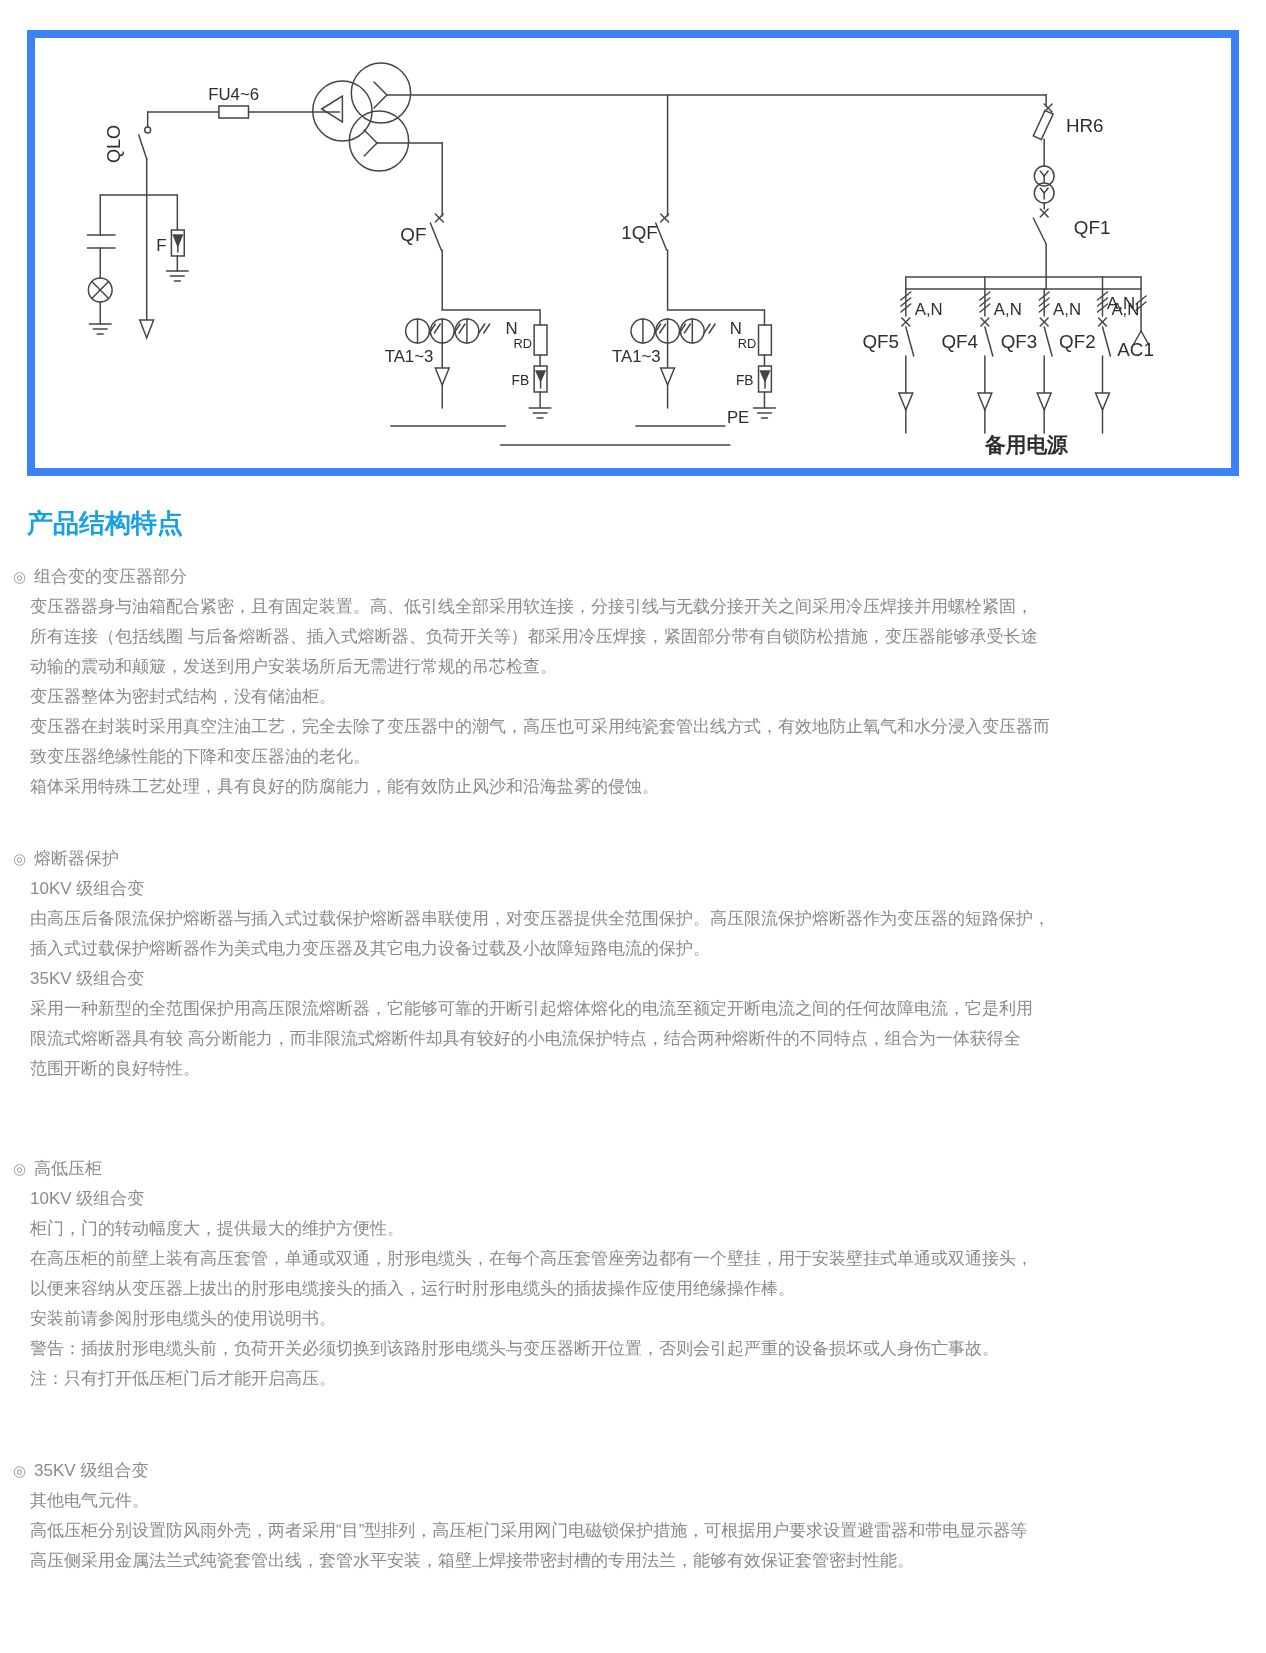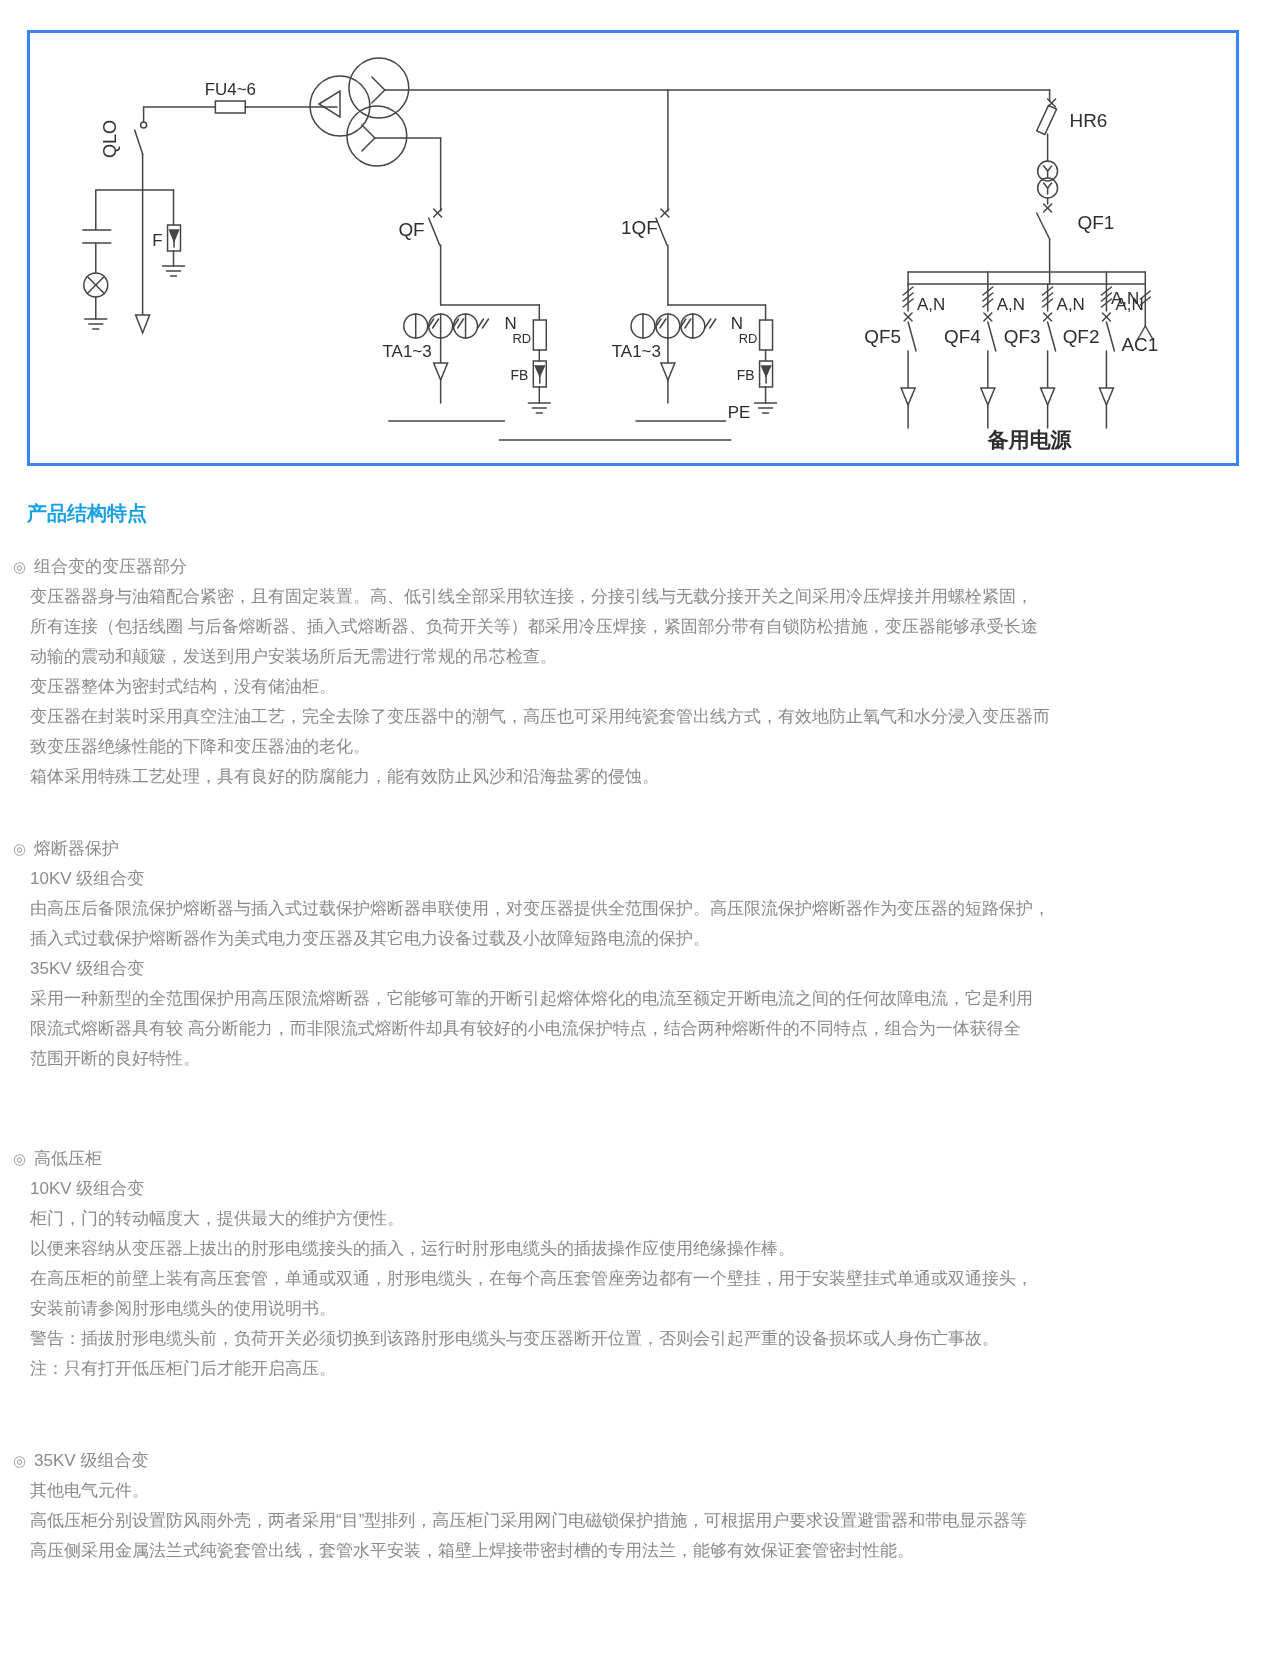--- a/index.html
+++ b/index.html
@@ -8,7 +8,7 @@
     font-family:"Liberation Sans","DejaVu Sans",sans-serif;
   }
   .diagram-wrap{
-    margin:30px 27px 0 27px;height:430px;border:3px solid #3b82f6;
+    margin:30px 27px 0 27px;height:430px;border:8px solid #3b82f6;
     box-sizing:content-box;background:#fff;
   }
   .diagram-wrap svg{display:block;width:100%;height:100%;}

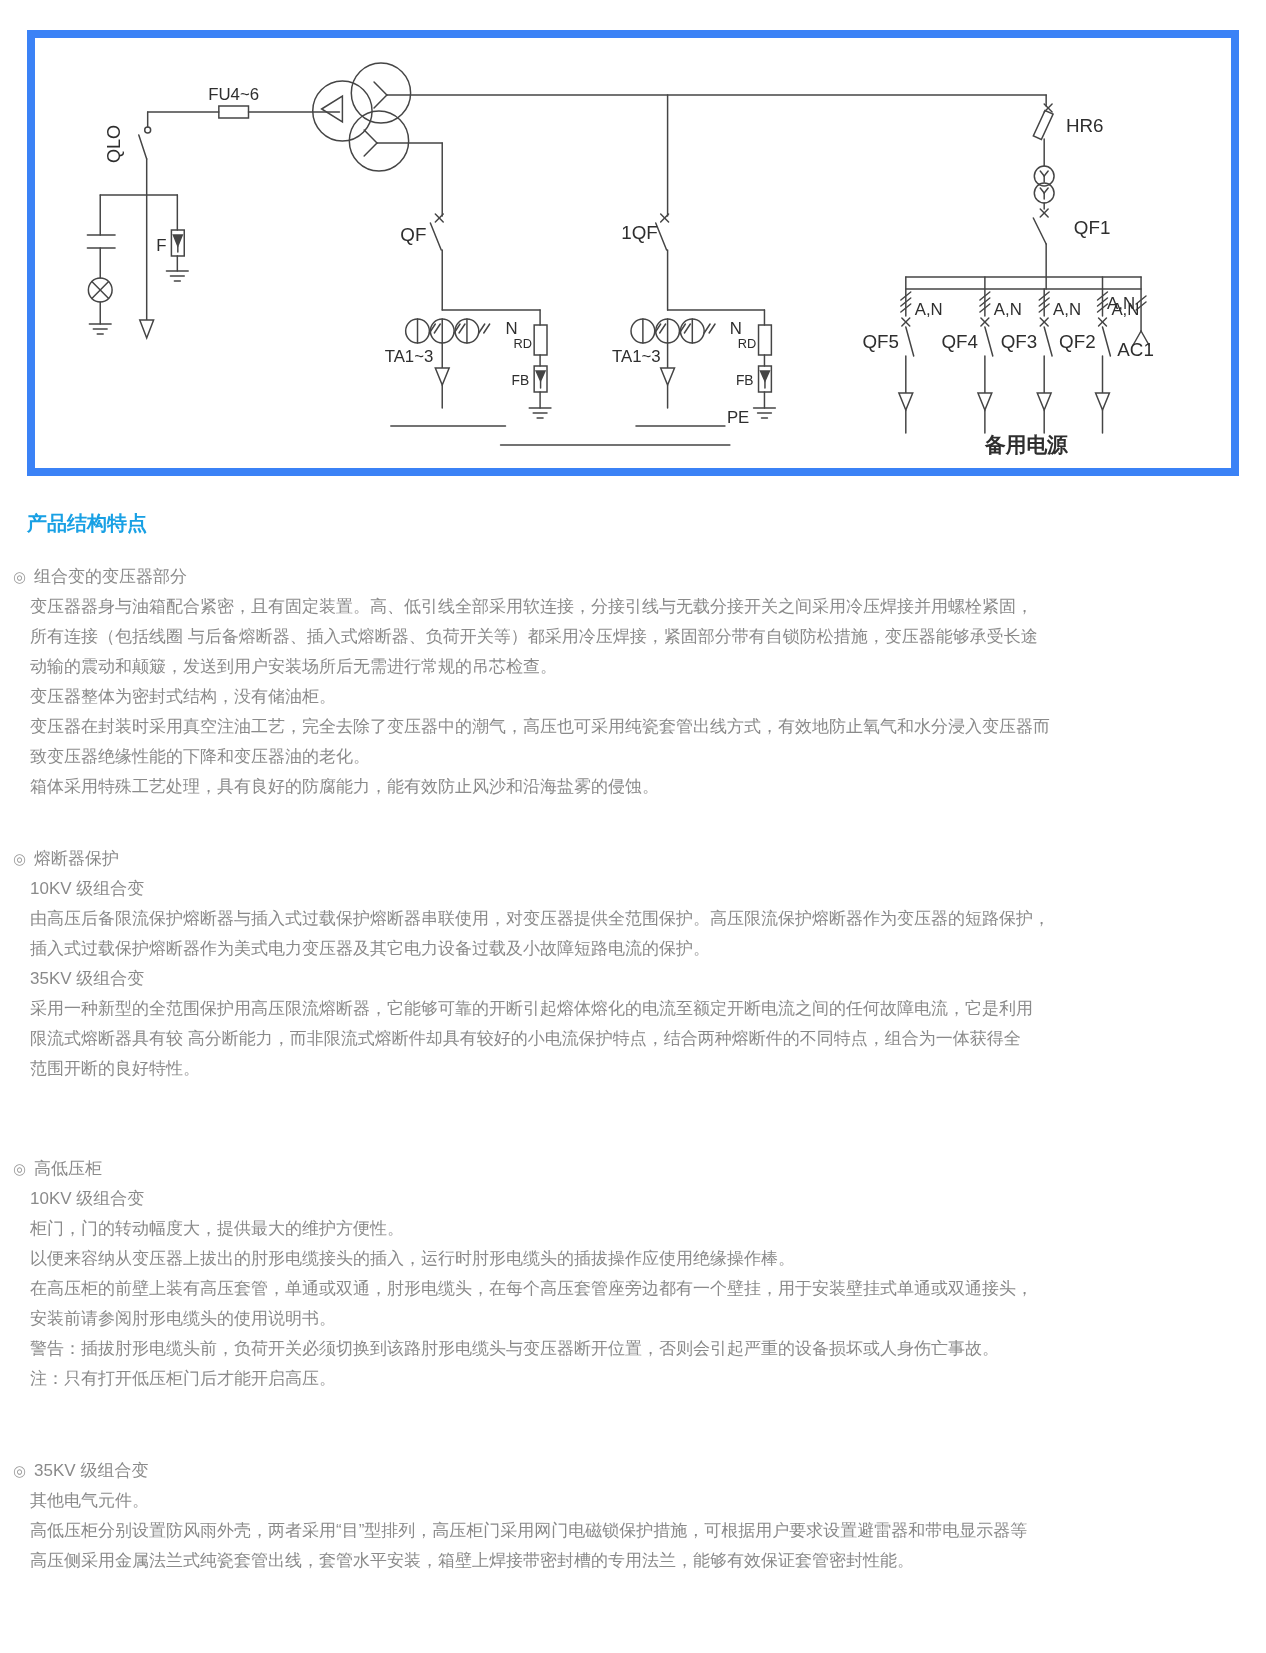--- a/index.html
+++ b/index.html
@@ -14,7 +14,7 @@
   .diagram-wrap svg{display:block;width:100%;height:100%;}
   svg text{font-family:"Liberation Sans","DejaVu Sans",sans-serif;fill:#2e2e2e;}
   .page-heading{
-    margin:30px 0 0 27px;font-size:20px;line-height:34px;font-weight:bold;color:#18a0e4;
+    margin:30px 0 0 27px;font-size:26px;line-height:34px;font-weight:bold;color:#18a0e4;
   }
   .content{padding:0 13px;color:#8a8a8a;font-size:17px;}
   .section{margin-top:22px;}

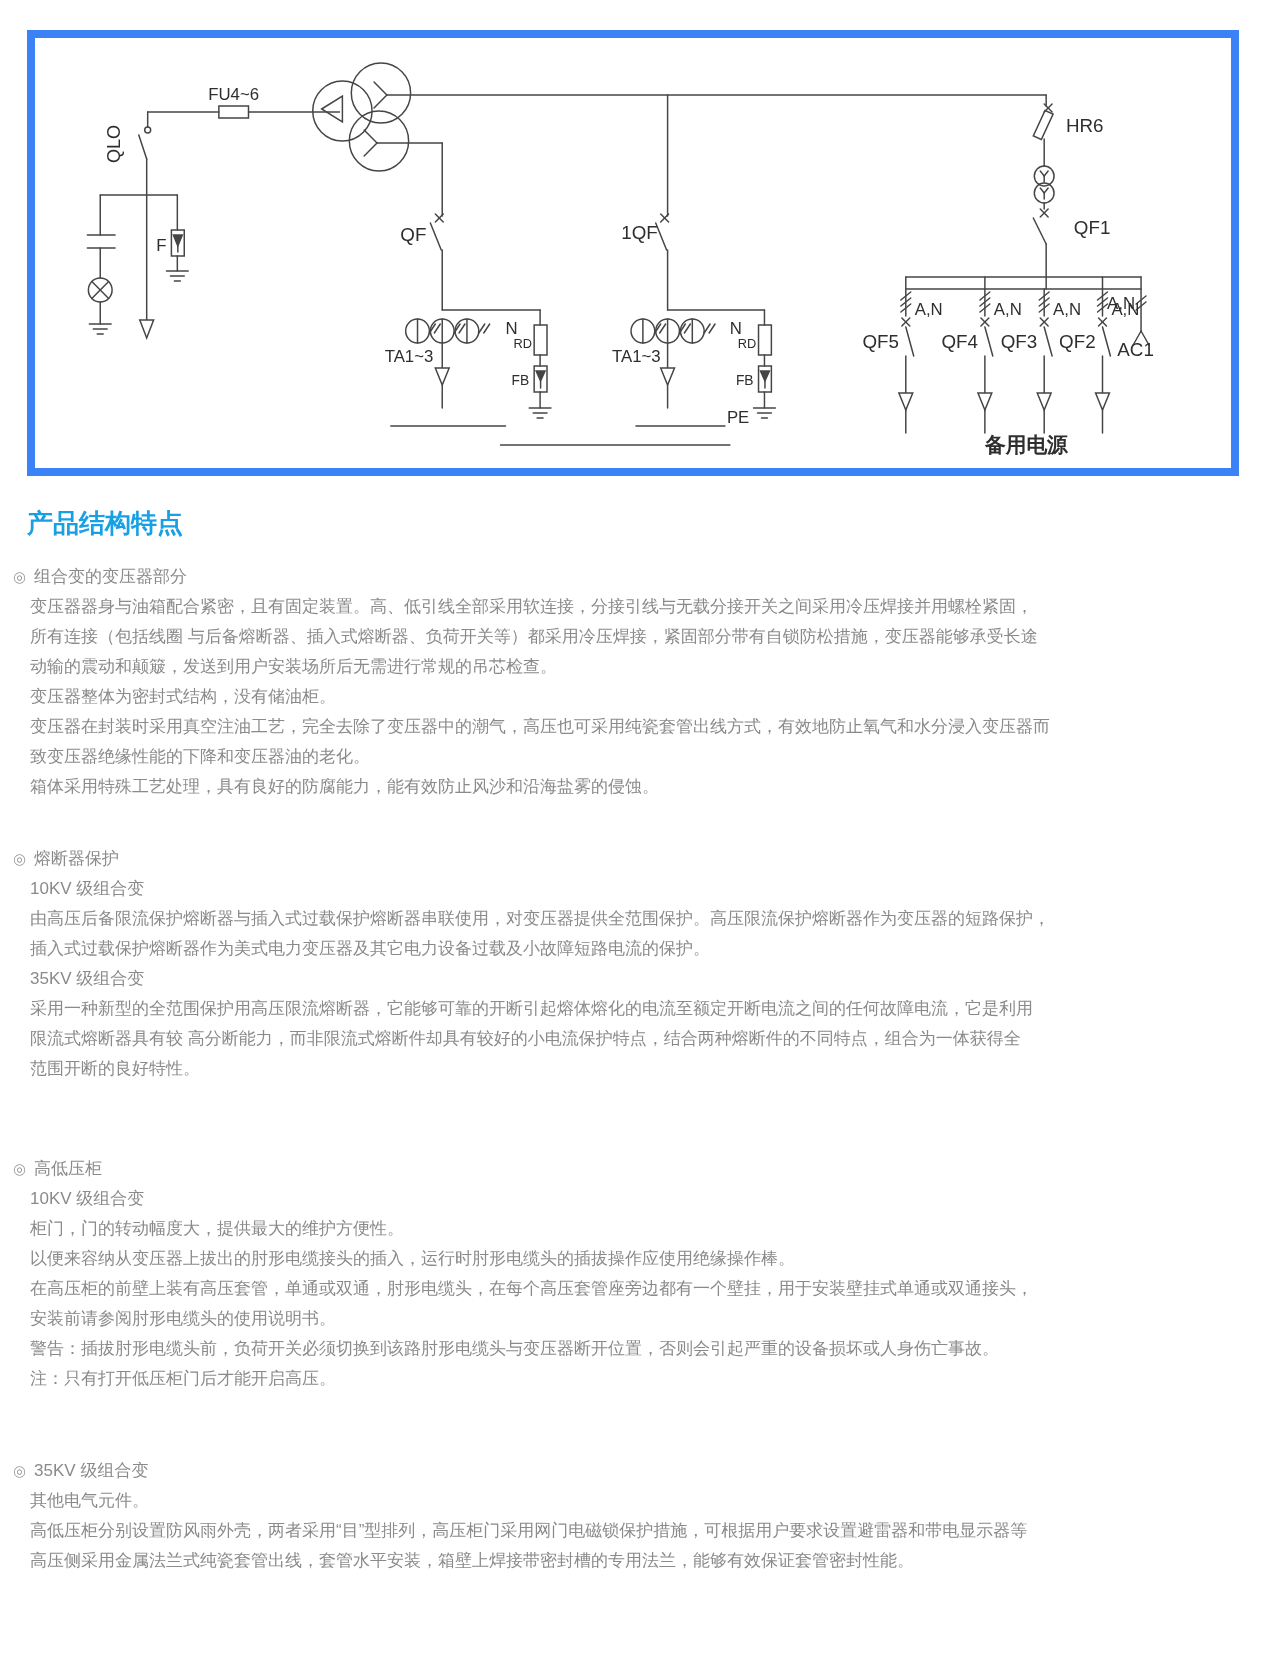--- a/index.html
+++ b/index.html
@@ -312,8 +312,8 @@
     <div class="sec-title"><span class="bullet">◎</span><span>高低压柜</span></div>
     <div class="sec-line">10KV 级组合变</div>
     <div class="sec-line">柜门，门的转动幅度大，提供最大的维护方便性。</div>
+    <div class="sec-line">在高压柜的前壁上装有高压套管，单通或双通，肘形电缆头，在每个高压套管座旁边都有一个壁挂，用于安装壁挂式单通或双通接头，</div>
     <div class="sec-line">以便来容纳从变压器上拔出的肘形电缆接头的插入，运行时肘形电缆头的插拔操作应使用绝缘操作棒。</div>
-    <div class="sec-line">在高压柜的前壁上装有高压套管，单通或双通，肘形电缆头，在每个高压套管座旁边都有一个壁挂，用于安装壁挂式单通或双通接头，</div>
     <div class="sec-line">安装前请参阅肘形电缆头的使用说明书。</div>
     <div class="sec-line">警告：插拔肘形电缆头前，负荷开关必须切换到该路肘形电缆头与变压器断开位置，否则会引起严重的设备损坏或人身伤亡事故。</div>
     <div class="sec-line">注：只有打开低压柜门后才能开启高压。</div>

